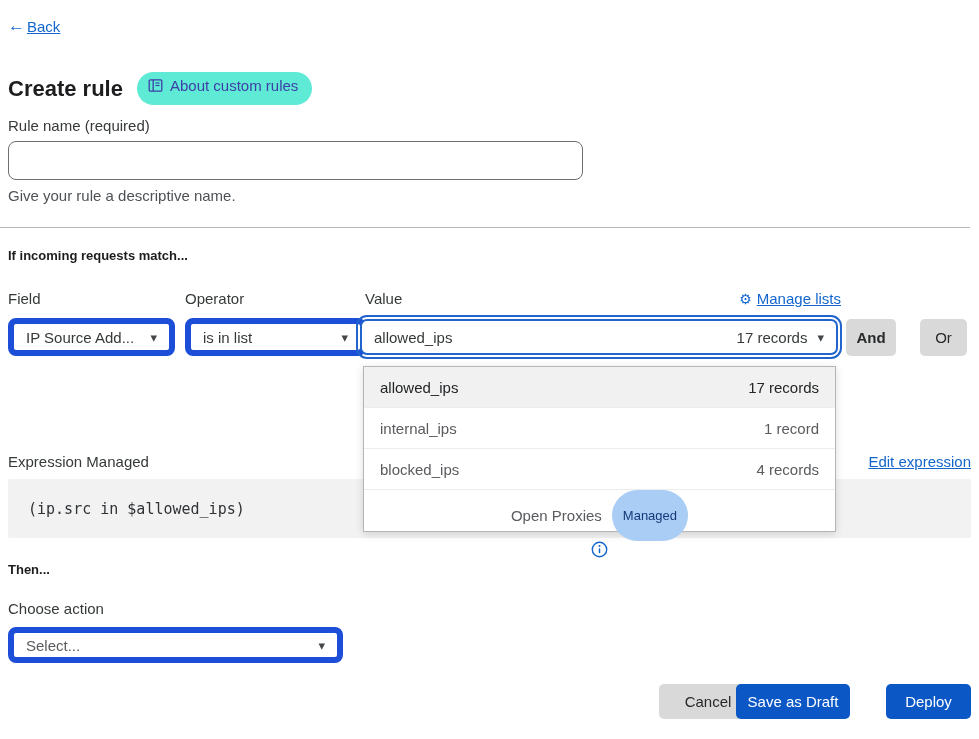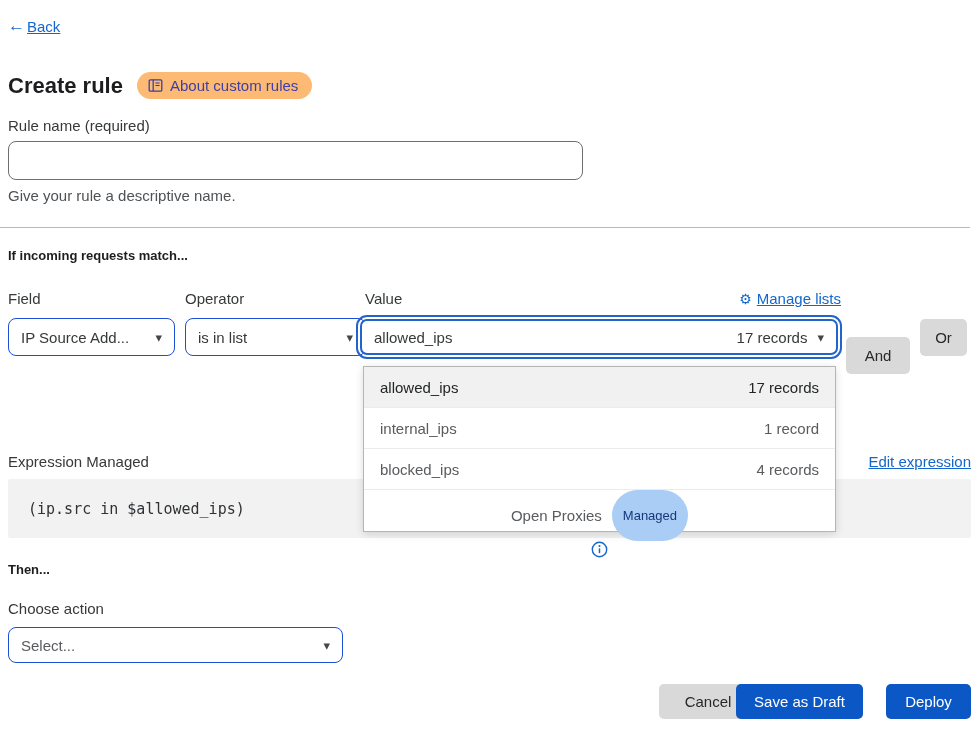--- a/index.html
+++ b/index.html
@@ -30,8 +30,8 @@
   .page-title { font-size: 22px; font-weight: bold; color: #1d1d1f; }
   .about-badge {
     display: inline-flex; align-items: center; gap: 7px;
-    background: #fdba74; color: #3e3ea8;
-    border-radius: 999px; padding: 5px 14px 5px 11px;
+    background: #5eead4; color: #3e3ea8;
+    border-radius: 999px; padding: 5px 14px 11px 11px;
     font-size: 15px; cursor: pointer; text-decoration: none;
   }
 

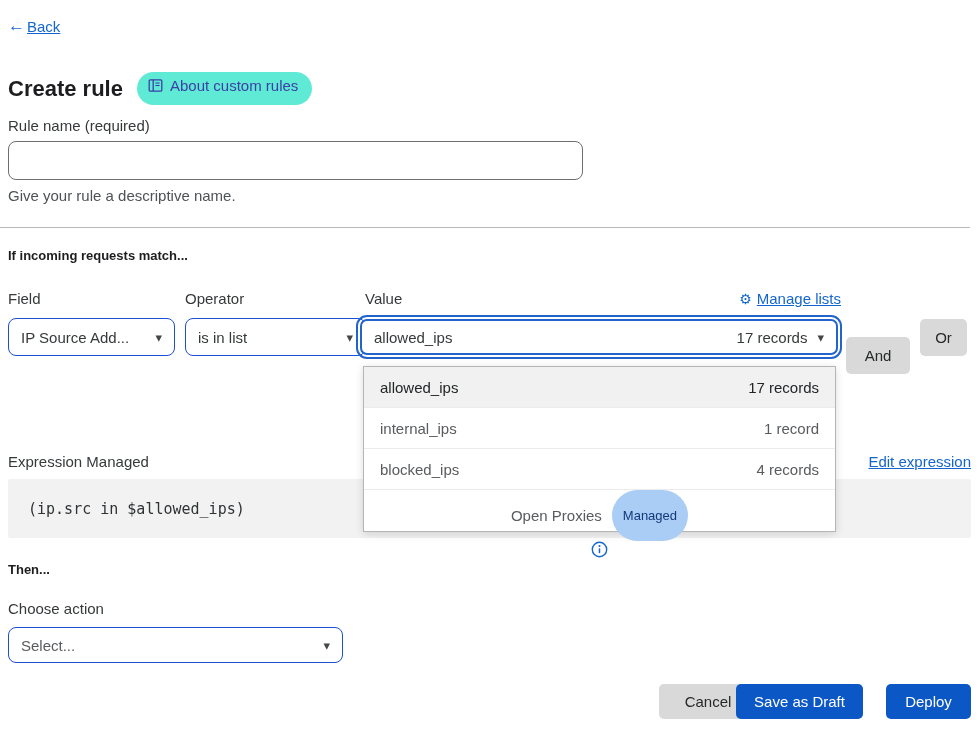--- a/index.html
+++ b/index.html
@@ -61,7 +61,7 @@
   
   .select {
     display: flex; align-items: center; justify-content: space-between;
-    border: 1px solid #1d4ed8; border-radius: 8px; background: #fff;
+    border: 6px solid #1d4ed8; border-radius: 8px; background: #fff;
     font-size: 15px; color: #36393a; padding: 0 12px; cursor: pointer;
   }
   .caret { font-size: 13px; color: #44474a; margin-left: 10px; }

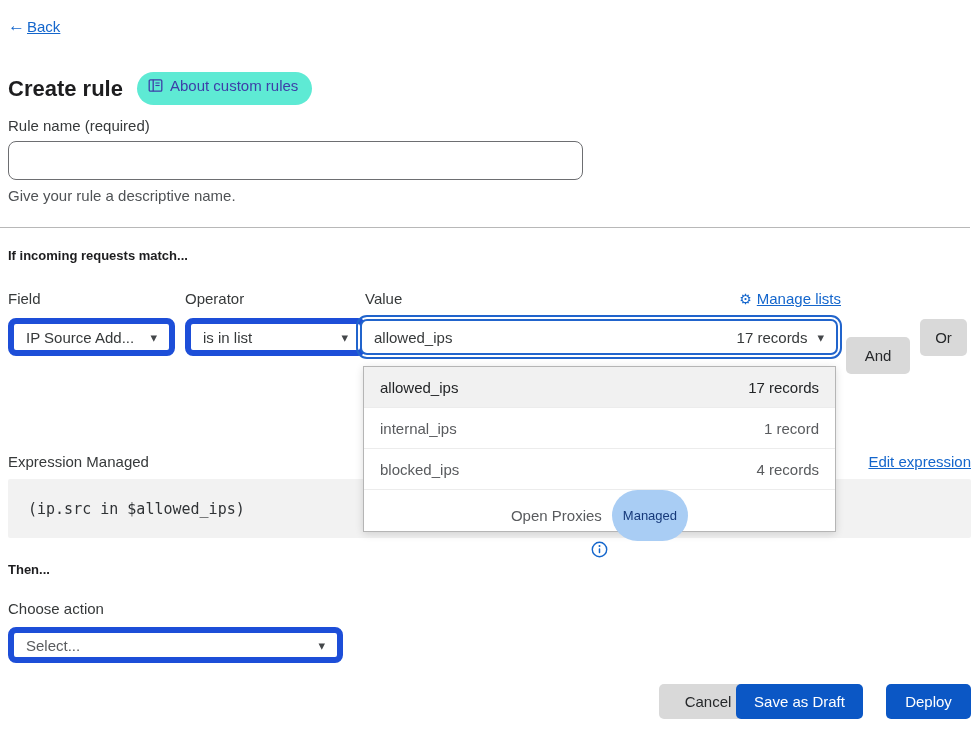--- a/index.html
+++ b/index.html
@@ -82,7 +82,7 @@
   }
   .btn-gray { background: #d9d9d9; color: #26282a; }
   .btn-blue { background: #0b57c5; color: #ffffff; }
-  .and-btn { left: 846px; top: 337px; width: 64px; height: 37px; }
+  .and-btn { left: 846px; top: 319px; width: 50px; height: 37px; font-weight: bold; }
   .or-btn  { left: 920px; top: 319px; width: 47px; height: 37px; }
 
   

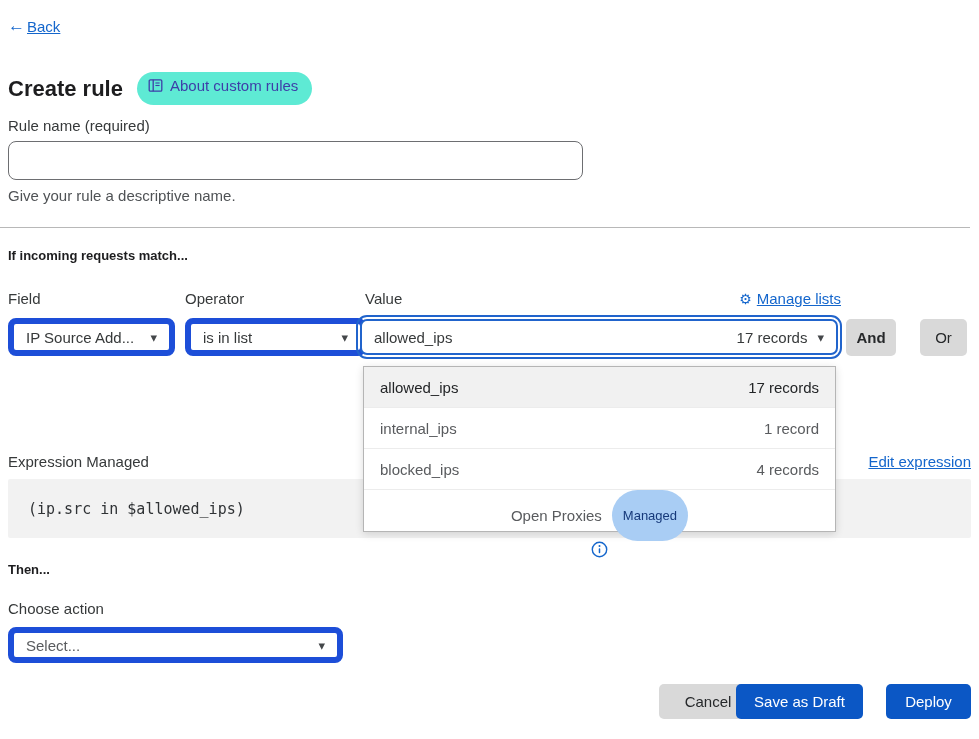--- a/index.html
+++ b/index.html
@@ -126,7 +126,7 @@
 
   
   .cancel-btn { left: 659px; top: 684px; width: 98px;  height: 35px; }
-  .save-btn   { left: 736px; top: 684px; width: 127px; height: 35px; }
+  .save-btn   { left: 736px; top: 684px; width: 114px; height: 35px; }
   .deploy-btn { left: 886px; top: 684px; width: 85px;  height: 35px; }
 </style>
 </head>

